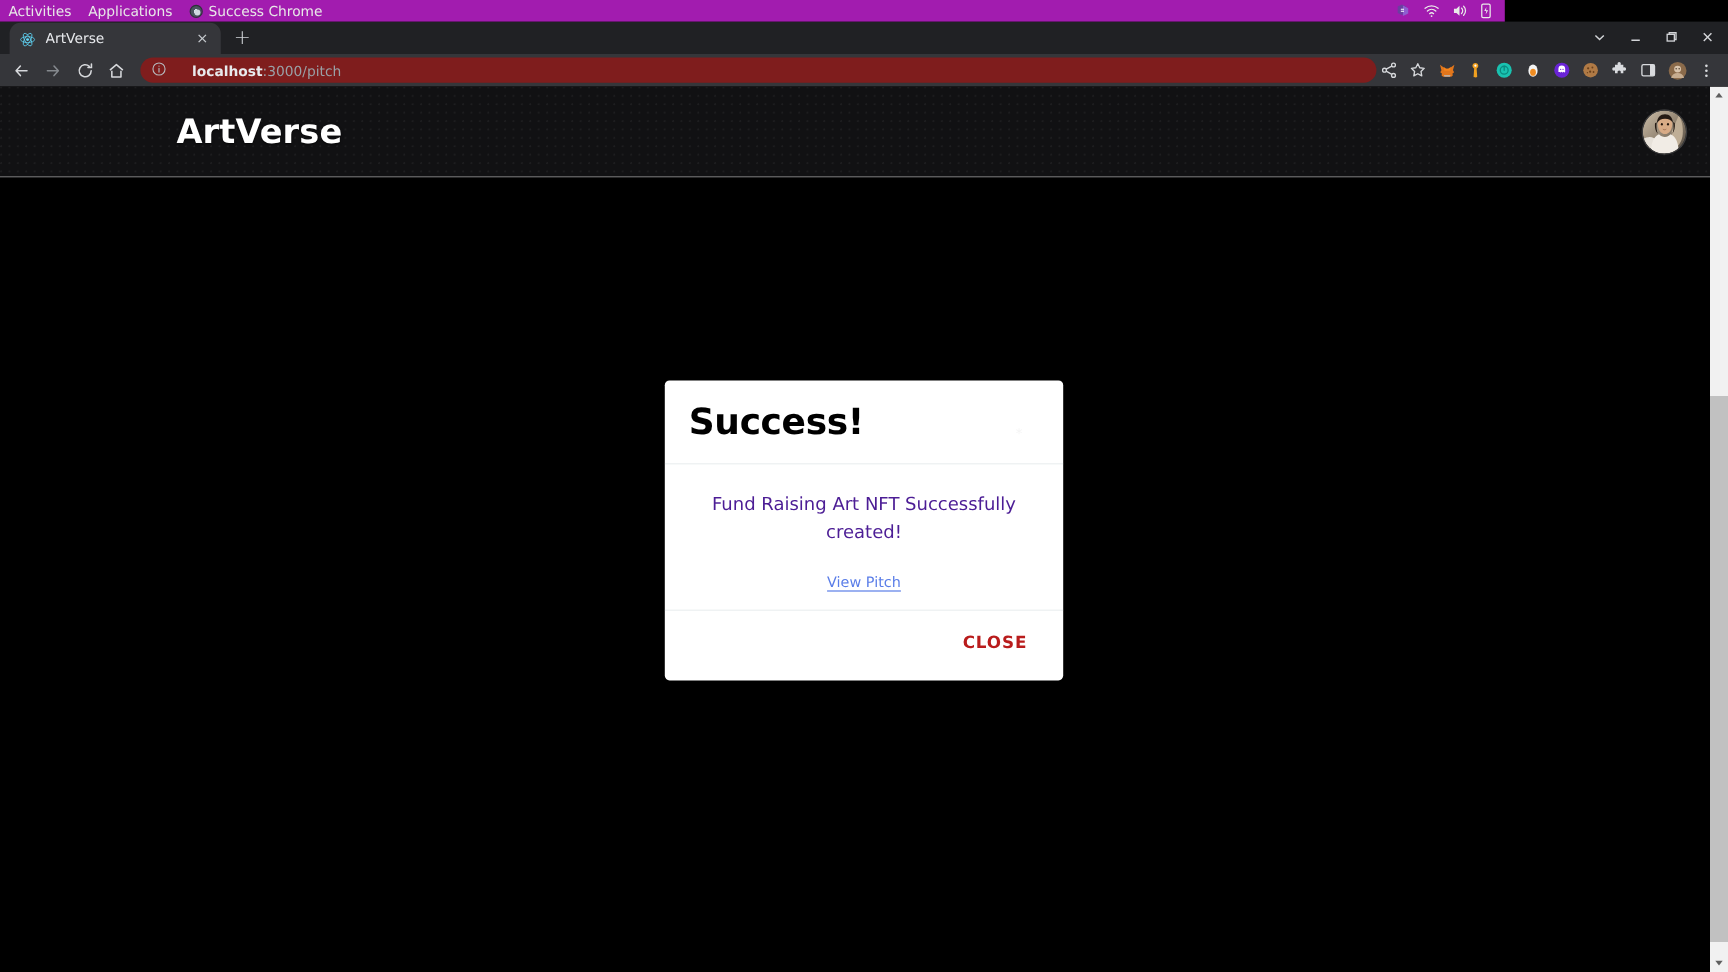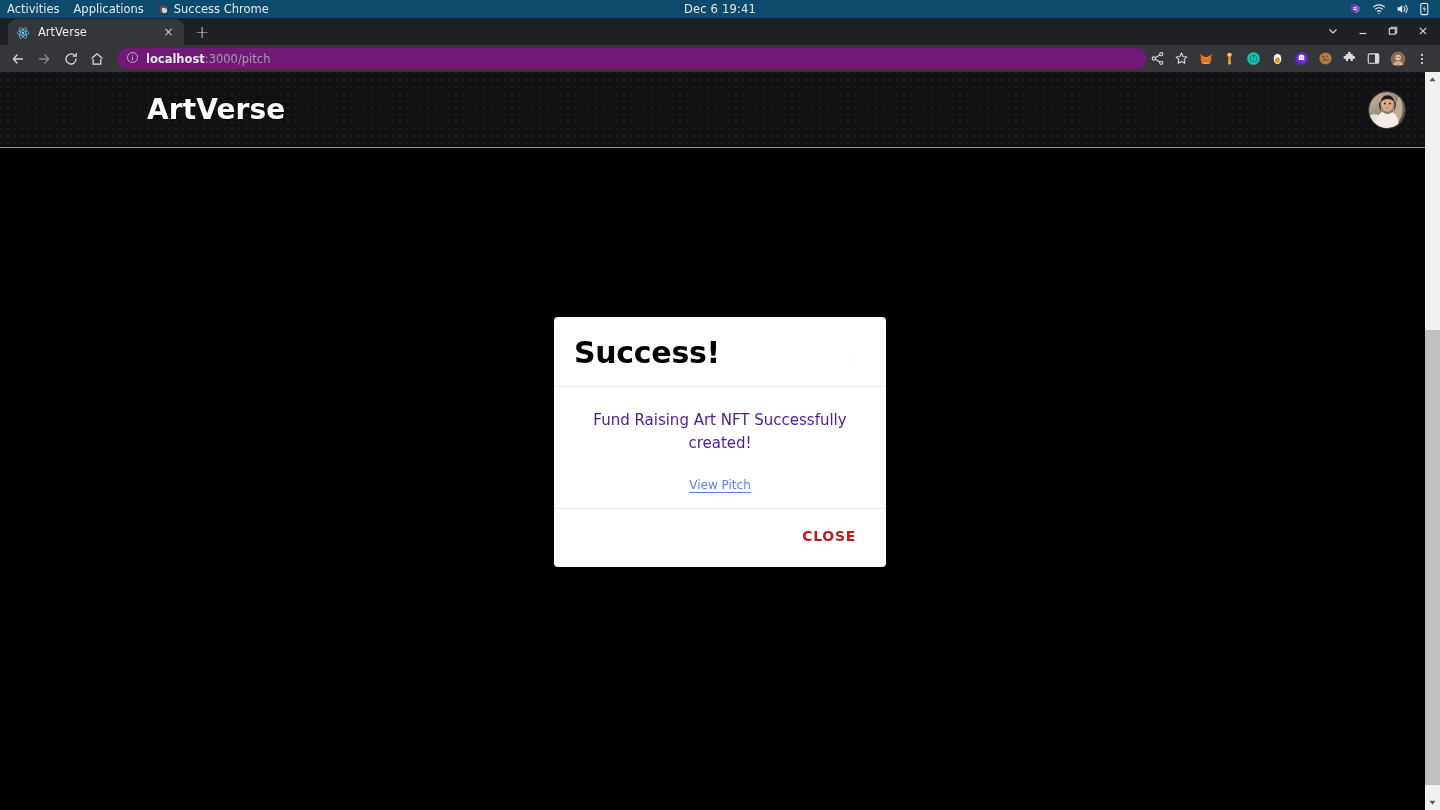--- a/index.html
+++ b/index.html
@@ -13,8 +13,8 @@
   
   .gnome-bar {
     position: absolute; top: 0; left: 0;
-    width: 1440px; height: 18px;
-    background: #0c4a6e;
+    width: 1254px; height: 18px;
+    background: #a21caf;
     display: flex; align-items: center;
     color: #e8e8e8; font-size: 11.5px;
     z-index: 50;

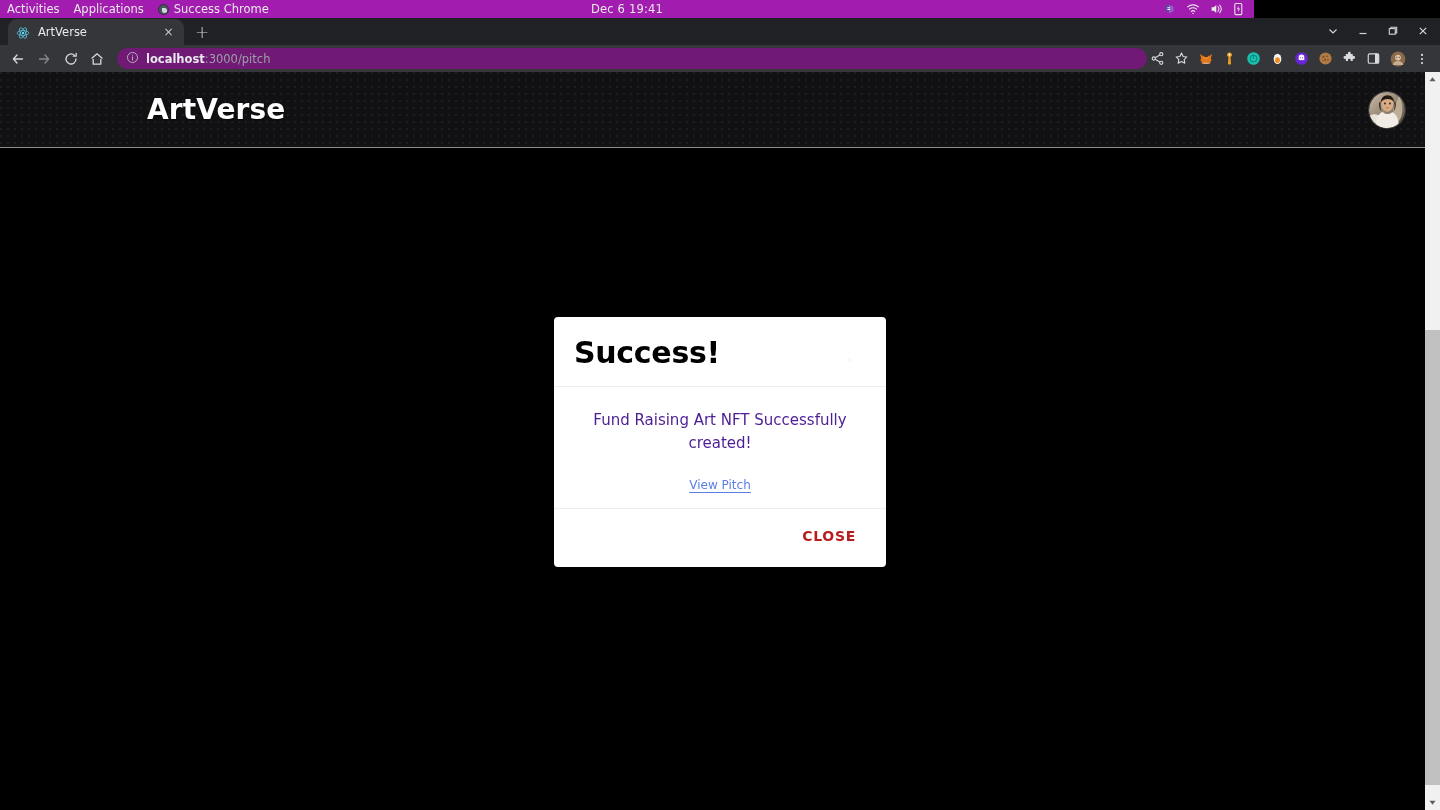--- a/index.html
+++ b/index.html
@@ -247,7 +247,6 @@
       <span>Success Chrome</span>
     </div>
   </div>
-  <div class="gnome-clock">Dec 6  19:41</div>
   <div class="gnome-right">
     <span>
       <svg class="tray-ico" viewBox="0 0 16 16">

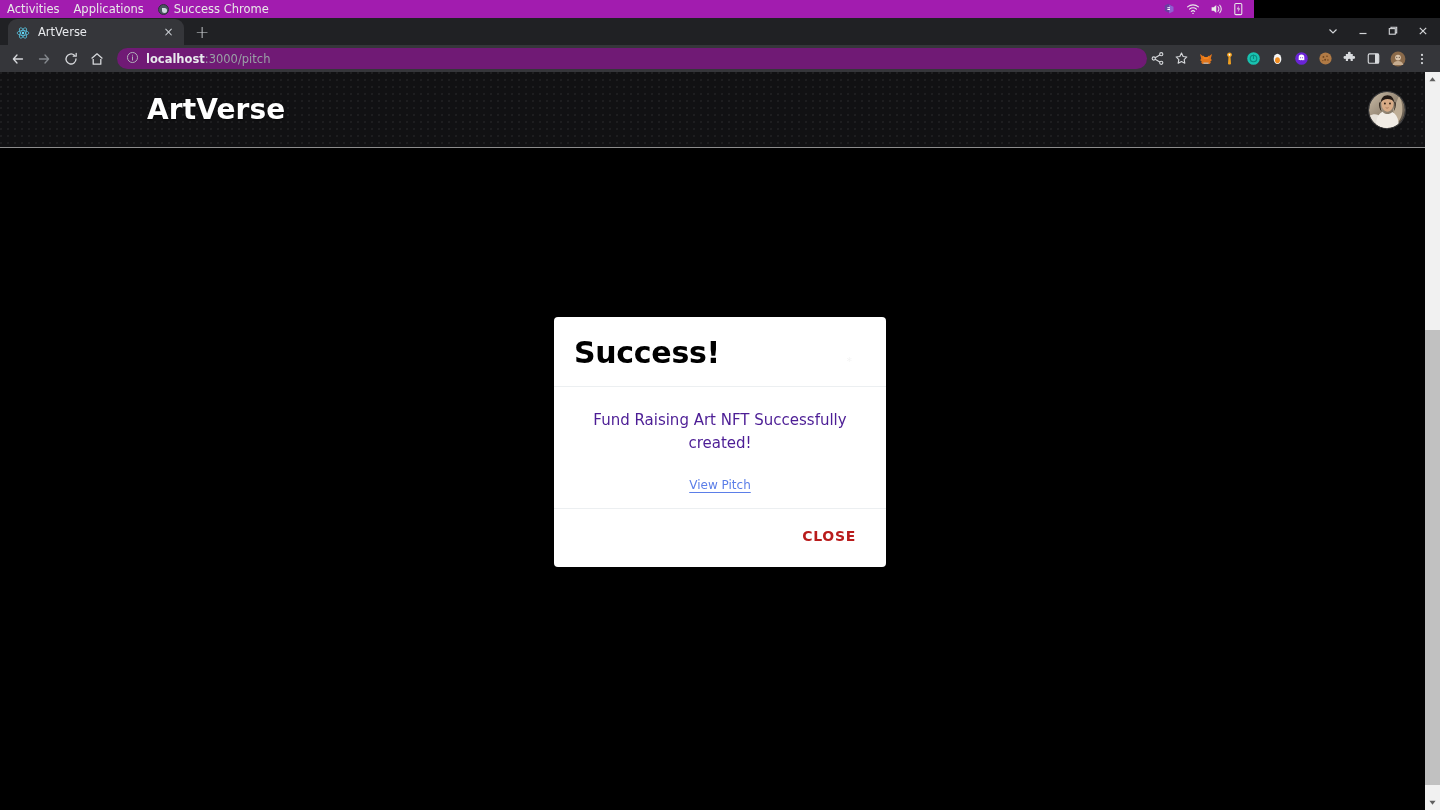--- a/index.html
+++ b/index.html
@@ -104,10 +104,10 @@
     margin-left: 6px;
     flex: 0 0 1030px;
     height: 21px;
-    background: #701a75;
+    background: #7f1d1d;
     border-radius: 11px;
     display: flex; align-items: center;
-    padding: 0 9px; gap: 7px;
+    padding: 0 9px; gap: 21px;
   }
   .omni-url {
     font-size: 11.5px; color: #9aa0a6; white-space: nowrap;

